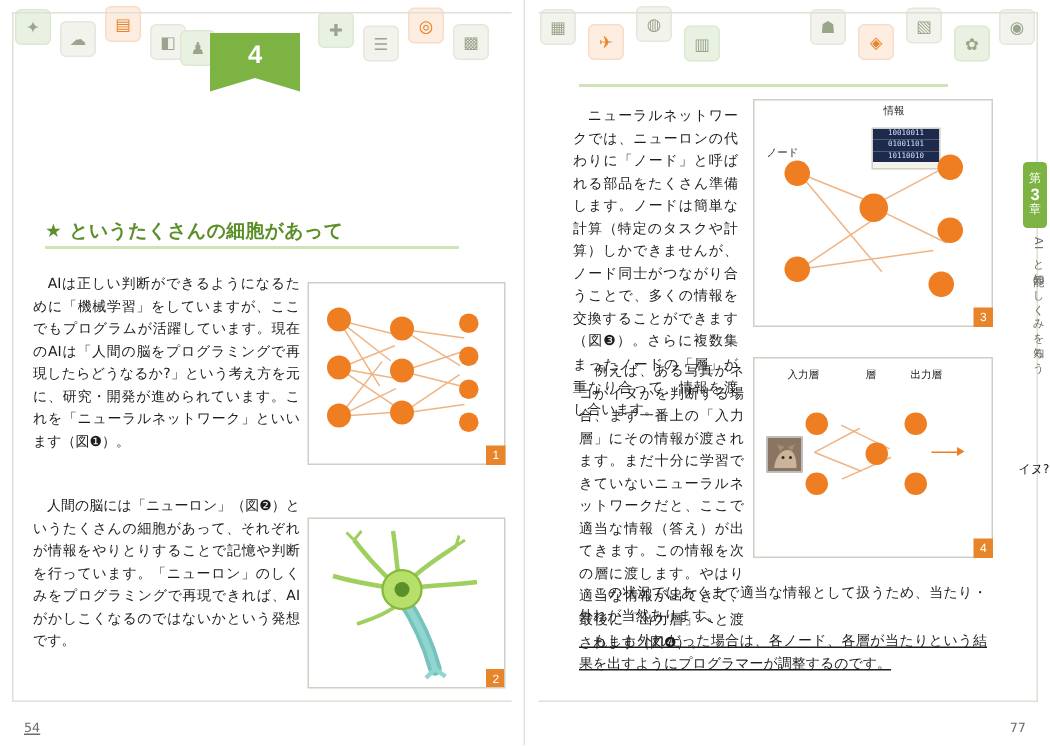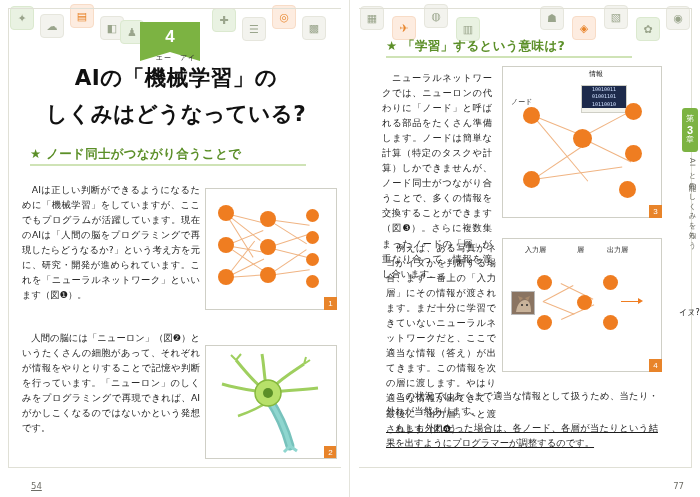--- a/index.html
+++ b/index.html
@@ -324,7 +324,6 @@
   <div class="right-page">
     <div class="page-border-r"></div>
 
-    <div class="sec-head" style="left:36px;top:38px;">★ 「学習」するという意味は?</div>
     <div class="sec-underline" style="left:36px;top:56px;width:246px;"></div>
 
     <div class="body-col" style="left:32px;top:70px;width:110px;">　ニューラルネットワークでは、ニューロンの代わりに「ノード」と呼ばれる部品をたくさん準備します。ノードは簡単な計算（特定のタスクや計算）しかできませんが、ノード同士がつながり合うことで、多くの情報を交換することができます（図❸）。さらに複数集まったノードの「層」が重なり合って、情報を渡し合います。</div>

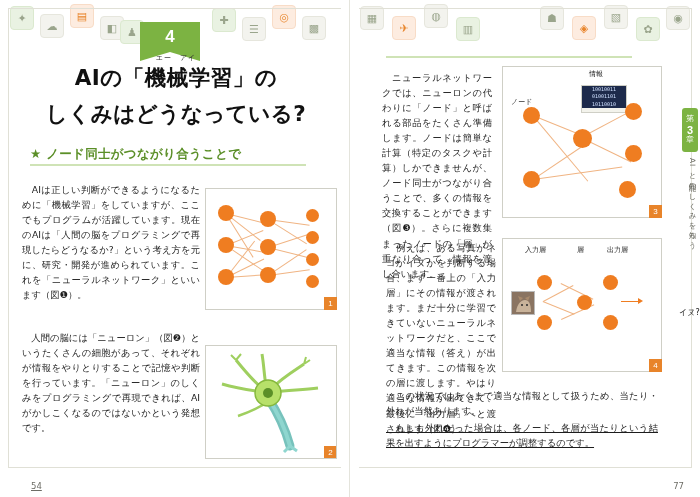--- a/index.html
+++ b/index.html
@@ -241,15 +241,6 @@
       <span class="chap-num">4</span>
     </div>
 
-    <div class="headline">
-      <div>
-        <span class="ruby-wrap">
-          <span class="ruby">エー　アイ</span>
-          <span>AIの「機械学習」の</span>
-        </span>
-      </div>
-      <div class="hl-line2">しくみはどうなっている?</div>
-    </div>
 
     <div class="sec-head" style="left:30px;top:146px;">★ ノード同士がつながり合うことで</div>
     <div class="sec-underline" style="left:30px;top:164px;width:276px;"></div>

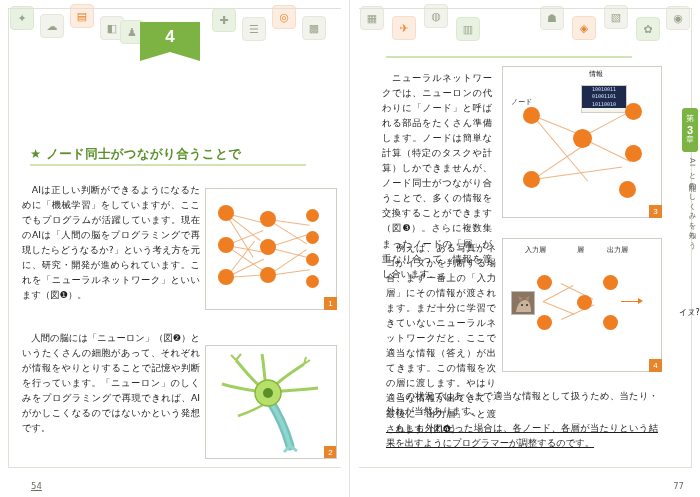--- a/index.html
+++ b/index.html
@@ -242,7 +242,7 @@
     </div>
 
 
-    <div class="sec-head" style="left:30px;top:146px;">★ ノード同士がつながり合うことで</div>
+    <div class="sec-head" style="left:30px;top:146px;">★ というたくさんの細胞があって</div>
     <div class="sec-underline" style="left:30px;top:164px;width:276px;"></div>
 
     <div class="body-col" style="left:22px;top:182px;width:178px;">　AIは正しい判断ができるようになるために「機械学習」をしていますが、ここでもプログラムが活躍しています。現在のAIは「人間の脳をプログラミングで再現したらどうなるか?」という考え方を元に、研究・開発が進められています。これを「ニューラルネットワーク」といいます（図❶）。</div>

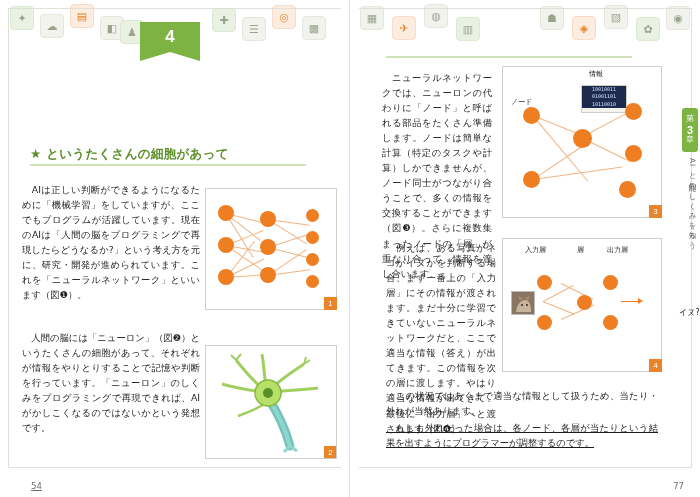--- a/index.html
+++ b/index.html
@@ -307,7 +307,7 @@
       <div class="fignum">2</div>
     </div>
 
-    <div class="pagenum" style="left:31px;text-decoration:underline;">54</div>
+    <div class="pagenum" style="left:16px;text-decoration:underline;">54</div>
   </div>
 
   <div class="gutter"></div>

